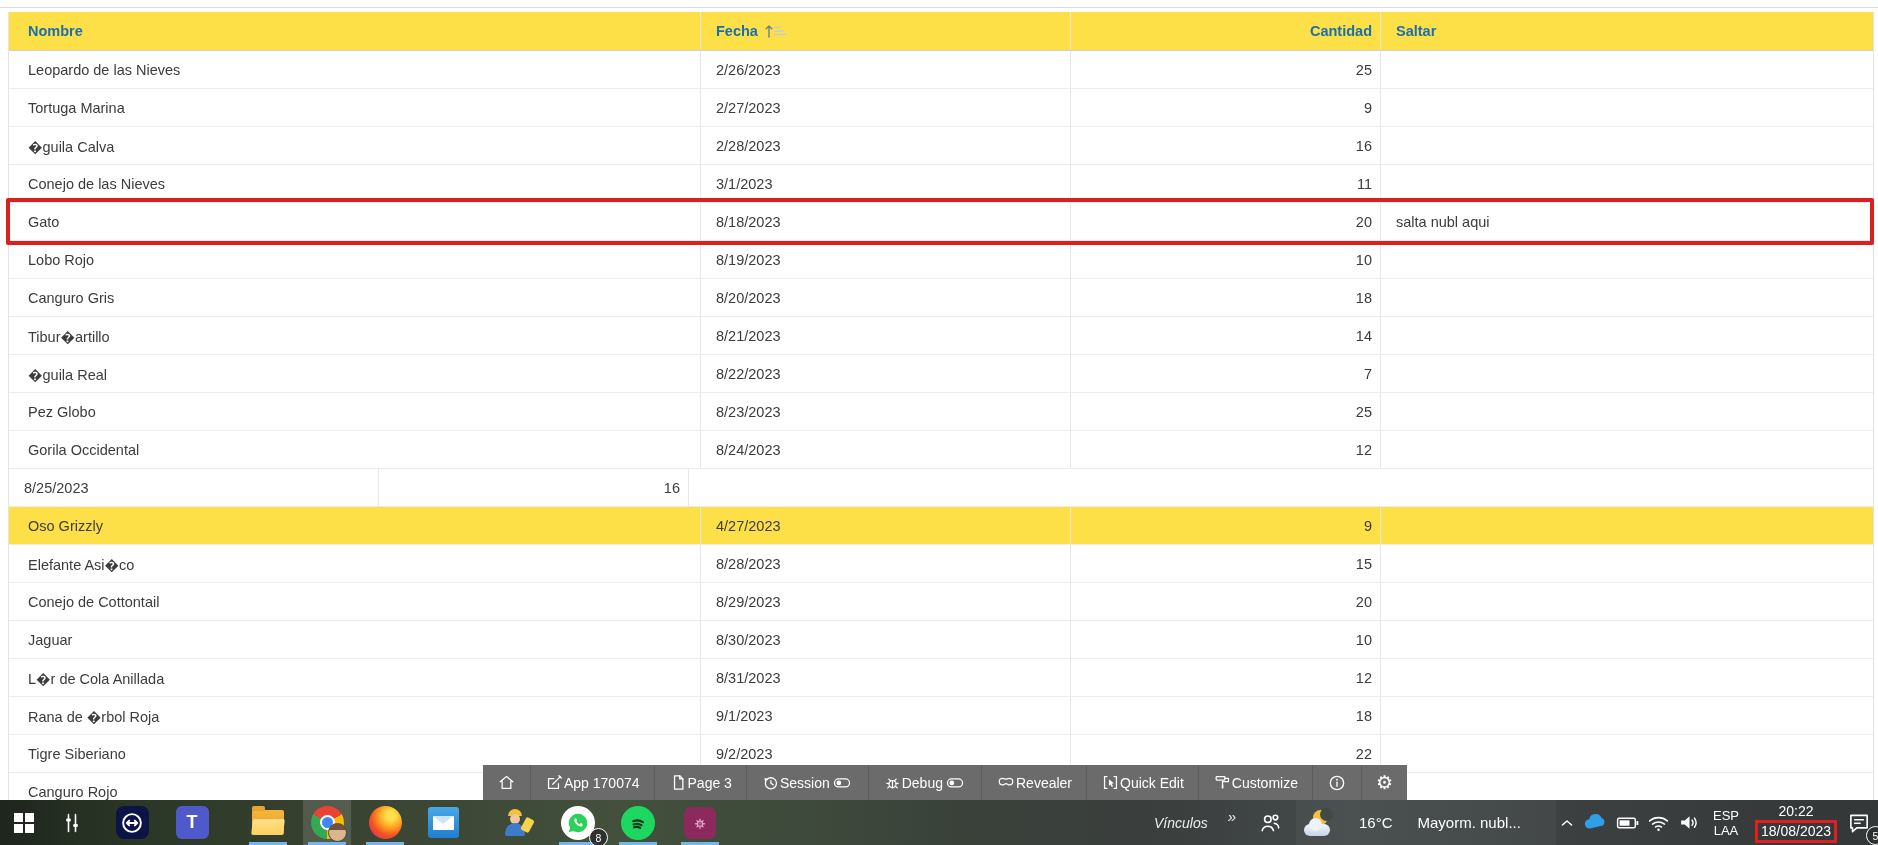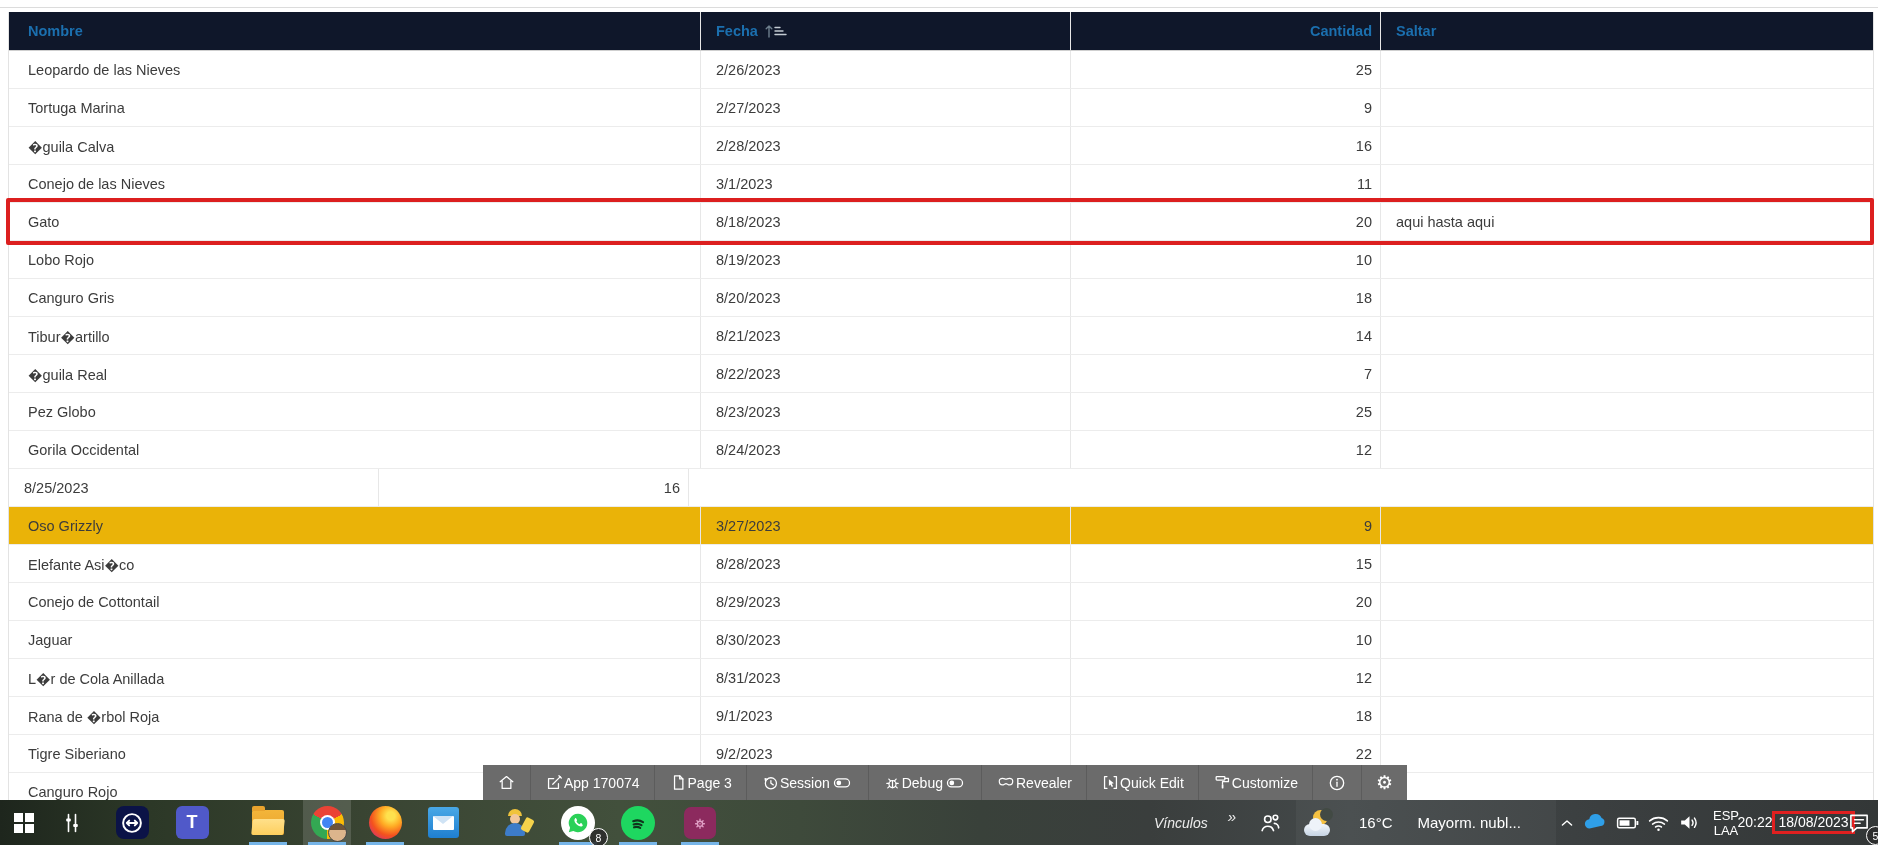--- a/index.html
+++ b/index.html
@@ -7,7 +7,7 @@
   .topline{position:absolute;left:0;top:7px;width:1878px;height:1px;background:#dcdcdc;}
   
   .grid{position:absolute;left:8px;top:12px;width:1864px;border-left:1px solid #e3e3e3;border-right:1px solid #e3e3e3;font-size:14.5px;color:#3c3c3c;}
-  .thead{display:flex;height:38px;background:#0f172a;border-bottom:1px solid #cfcfcf;align-items:center;font-weight:bold;color:#1b6fae;}
+  .thead{display:flex;height:38px;background:#fde047;border-bottom:1px solid #cfcfcf;align-items:center;font-weight:bold;color:#1b6fae;}
   .trow{display:flex;height:37px;align-items:center;border-bottom:1px solid #ececec;position:relative;background:#fff;}
   .trow.hovered{background:#eab308;}
   .tcell{height:100%;display:flex;align-items:center;box-sizing:border-box;overflow:hidden;white-space:nowrap;}

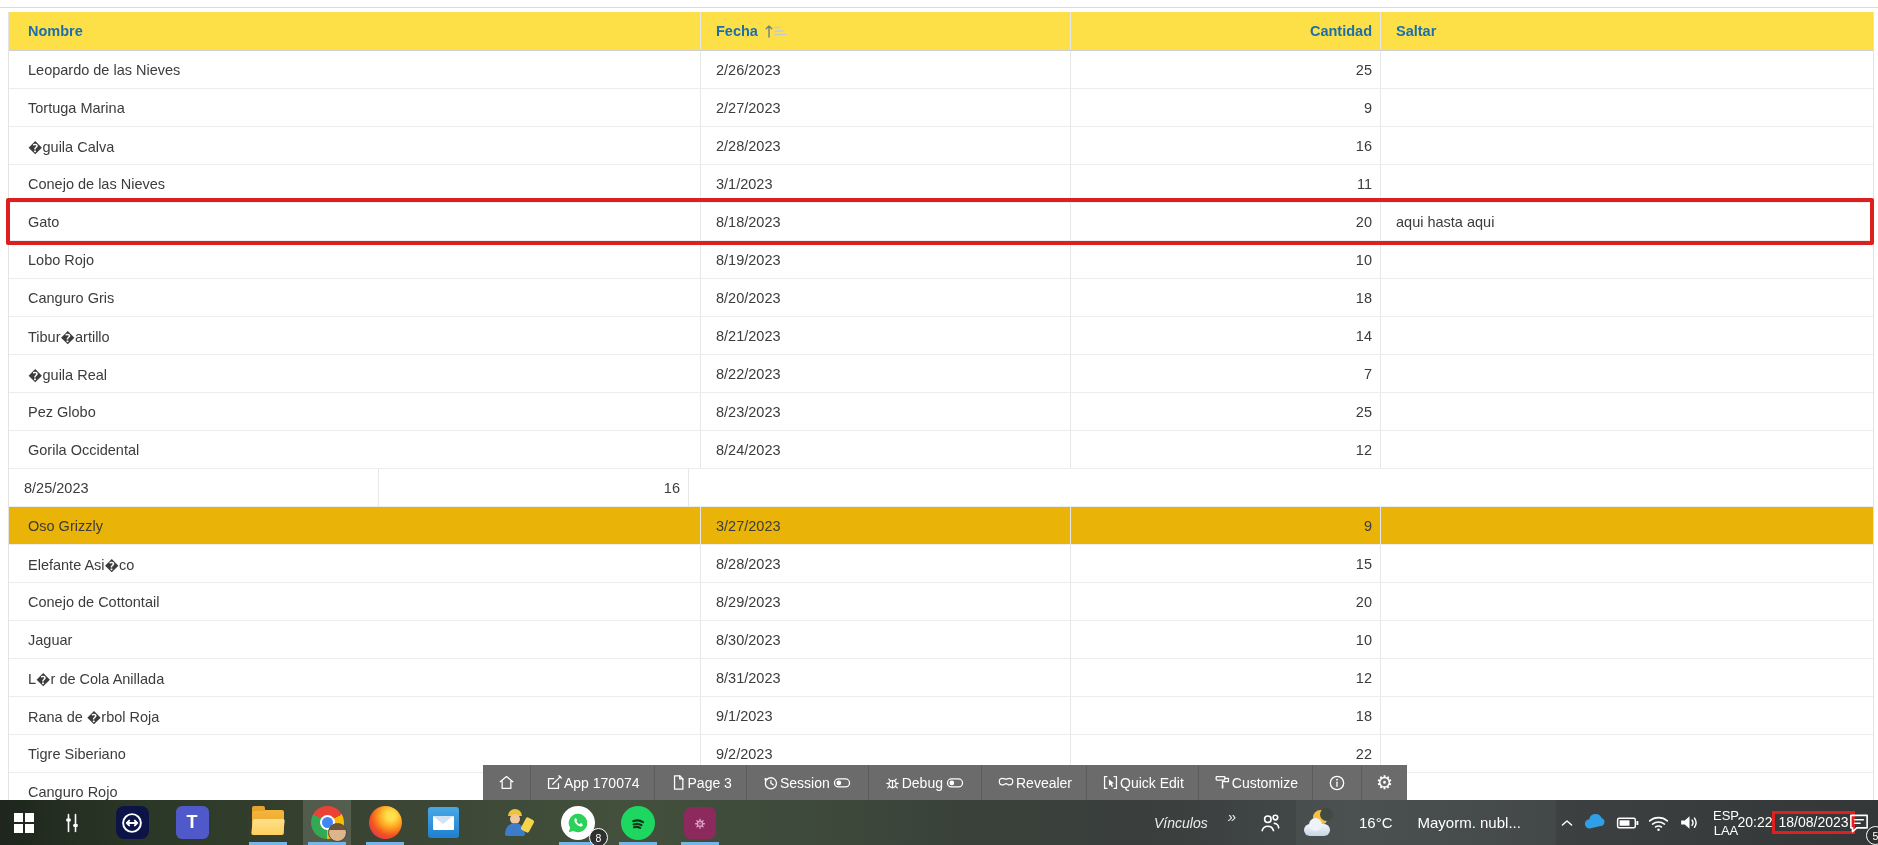--- a/index.html
+++ b/index.html
@@ -131,7 +131,7 @@
         <div class="tcell c-nombre">Gato</div>
         <div class="tcell c-fecha">8/18/2023</div>
         <div class="tcell c-cantidad">20</div>
-        <div class="tcell c-saltar">aqui hasta aqui</div>
+        <div class="tcell c-saltar">salta nubl aqui</div>
         <div class="hl-box"></div>
       </div>
       <div class="trow">

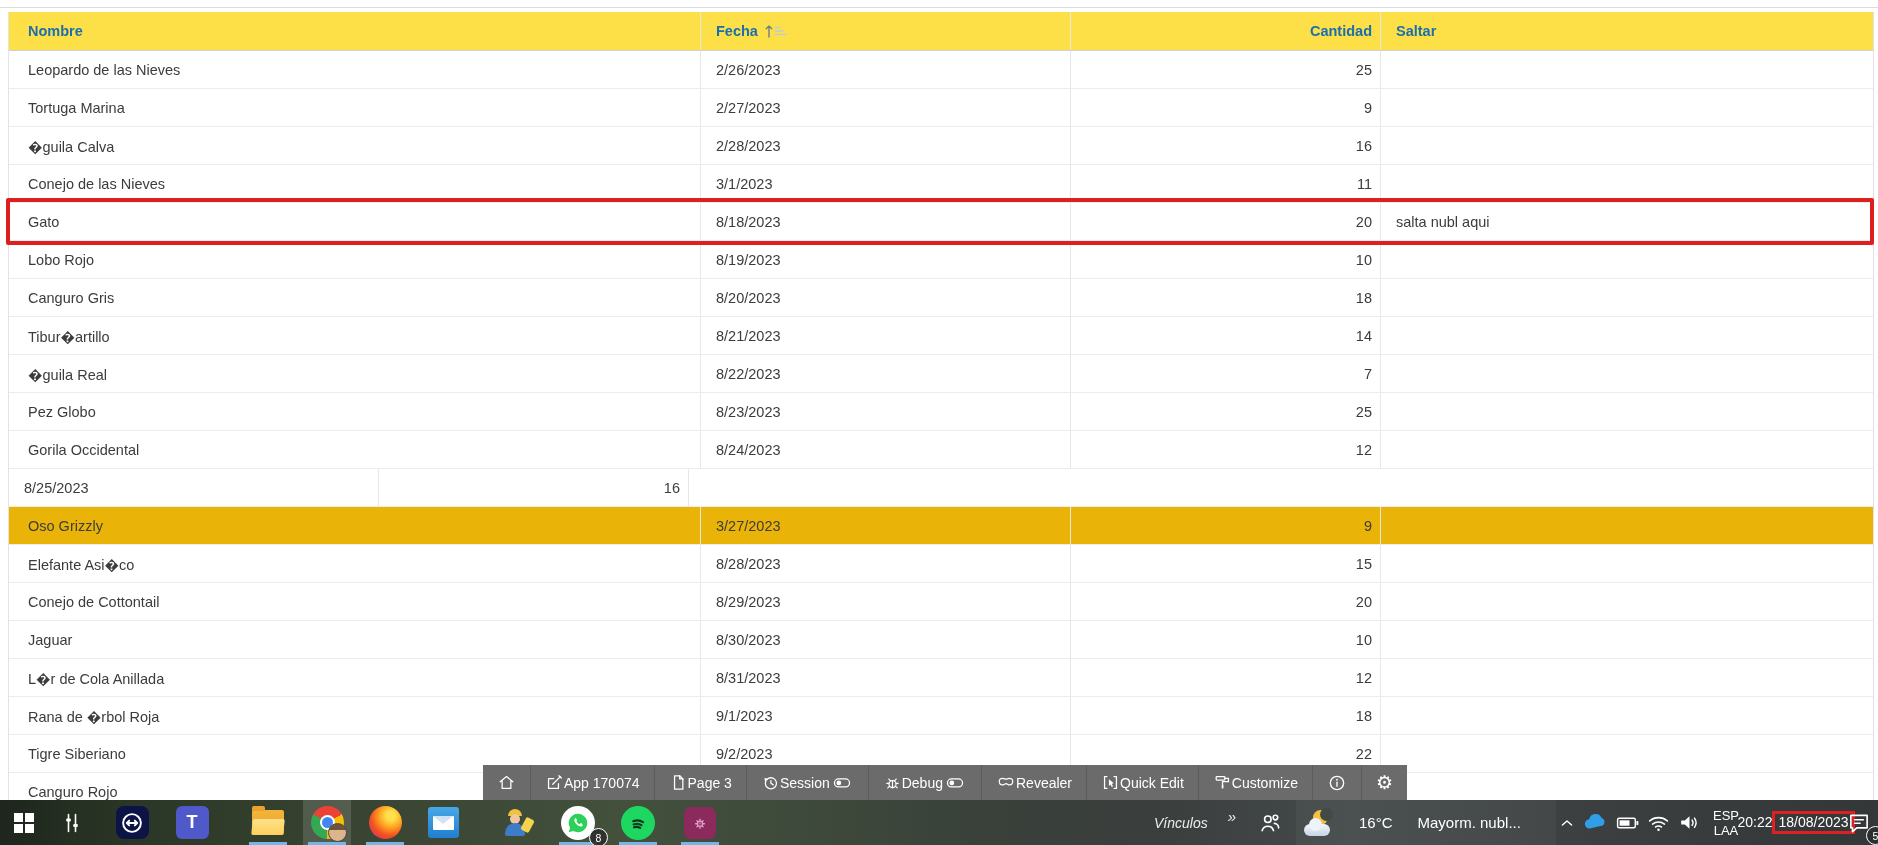--- a/index.html
+++ b/index.html
@@ -9,7 +9,7 @@
   .grid{position:absolute;left:8px;top:12px;width:1864px;border-left:1px solid #e3e3e3;border-right:1px solid #e3e3e3;font-size:14.5px;color:#3c3c3c;}
   .thead{display:flex;height:38px;background:#fde047;border-bottom:1px solid #cfcfcf;align-items:center;font-weight:bold;color:#1b6fae;}
   .trow{display:flex;height:37px;align-items:center;border-bottom:1px solid #ececec;position:relative;background:#fff;}
-  .trow.hovered{background:#eab308;}
+  .trow.hovered{background:#fde047;}
   .tcell{height:100%;display:flex;align-items:center;box-sizing:border-box;overflow:hidden;white-space:nowrap;}
   .c-nombre{width:692px;padding-left:19px;border-right:1px solid #e7e7e7;}
   .c-fecha{width:370px;padding-left:15px;border-right:1px solid #e7e7e7;}

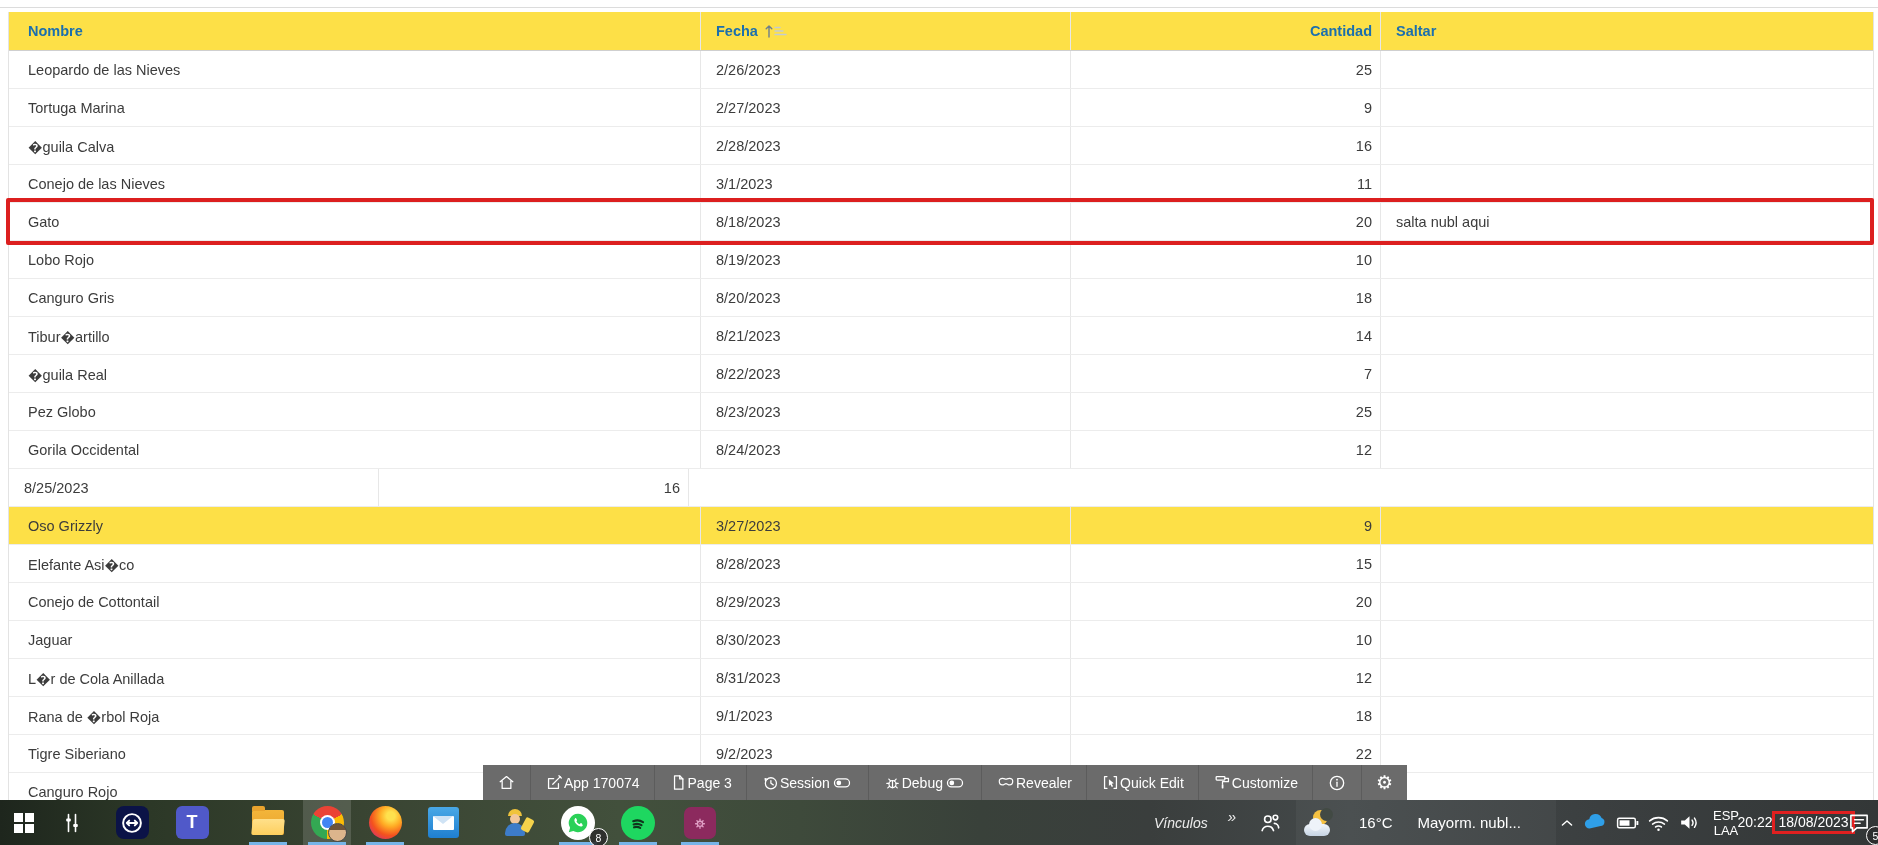--- a/index.html
+++ b/index.html
@@ -177,7 +177,7 @@
       </div>
       <div class="trow hovered">
         <div class="tcell c-nombre">Oso Grizzly</div>
-        <div class="tcell c-fecha">3/27/2023</div>
+        <div class="tcell c-fecha">4/27/2023</div>
         <div class="tcell c-cantidad">9</div>
         <div class="tcell c-saltar"></div>
       </div>

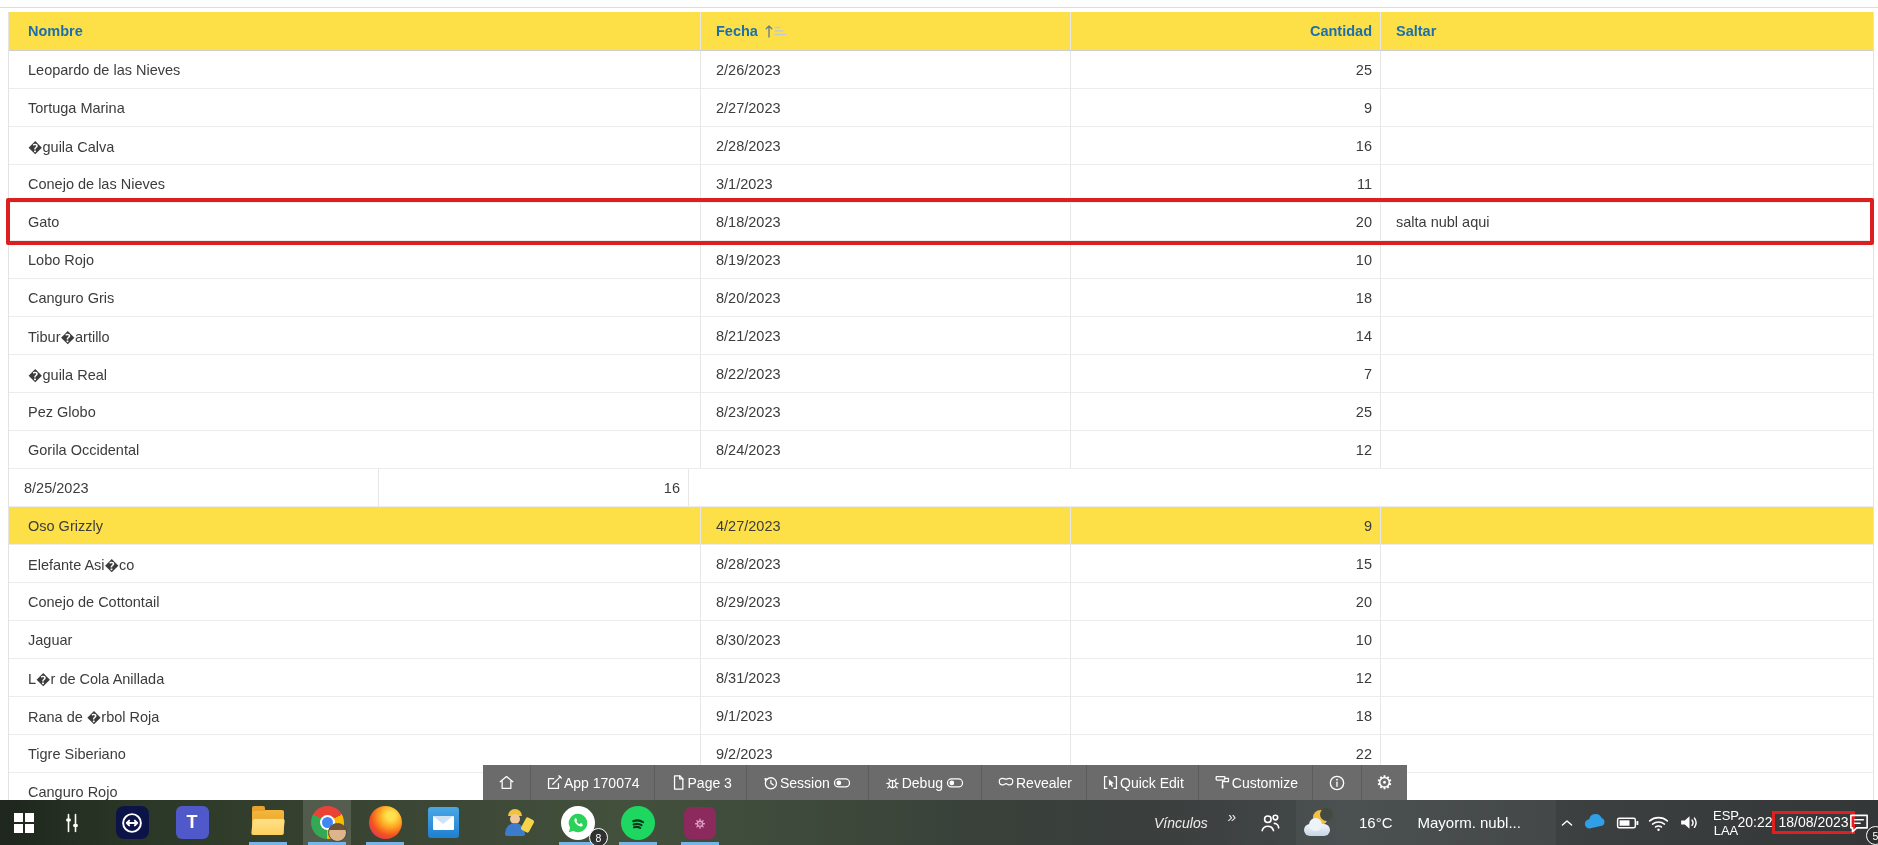--- a/index.html
+++ b/index.html
@@ -70,7 +70,7 @@
   .wicon .cloud::before{content:'';position:absolute;left:5px;top:-6px;width:13px;height:13px;border-radius:50%;background:#eef3f9;}
   .tray-ic{width:30px;justify-content:center;}
   .lang{flex-direction:column;justify-content:center;font-size:13px;line-height:15px;width:40px;text-align:center;}
-  .clock{flex-direction:row;justify-content:center;align-items:center;font-size:14px;line-height:17px;width:96px;}
+  .clock{flex-direction:column;justify-content:center;align-items:center;font-size:14px;line-height:17px;width:96px;}
   .clock .date{border:3px solid #e02020;padding:0 3px;margin-top:0px;}
   .notif{left:1840px;width:38px;justify-content:center;position:absolute;}
   .nbadge{position:absolute;right:-7px;bottom:0px;width:17px;height:17px;border-radius:50%;background:rgba(45,45,45,.95);

